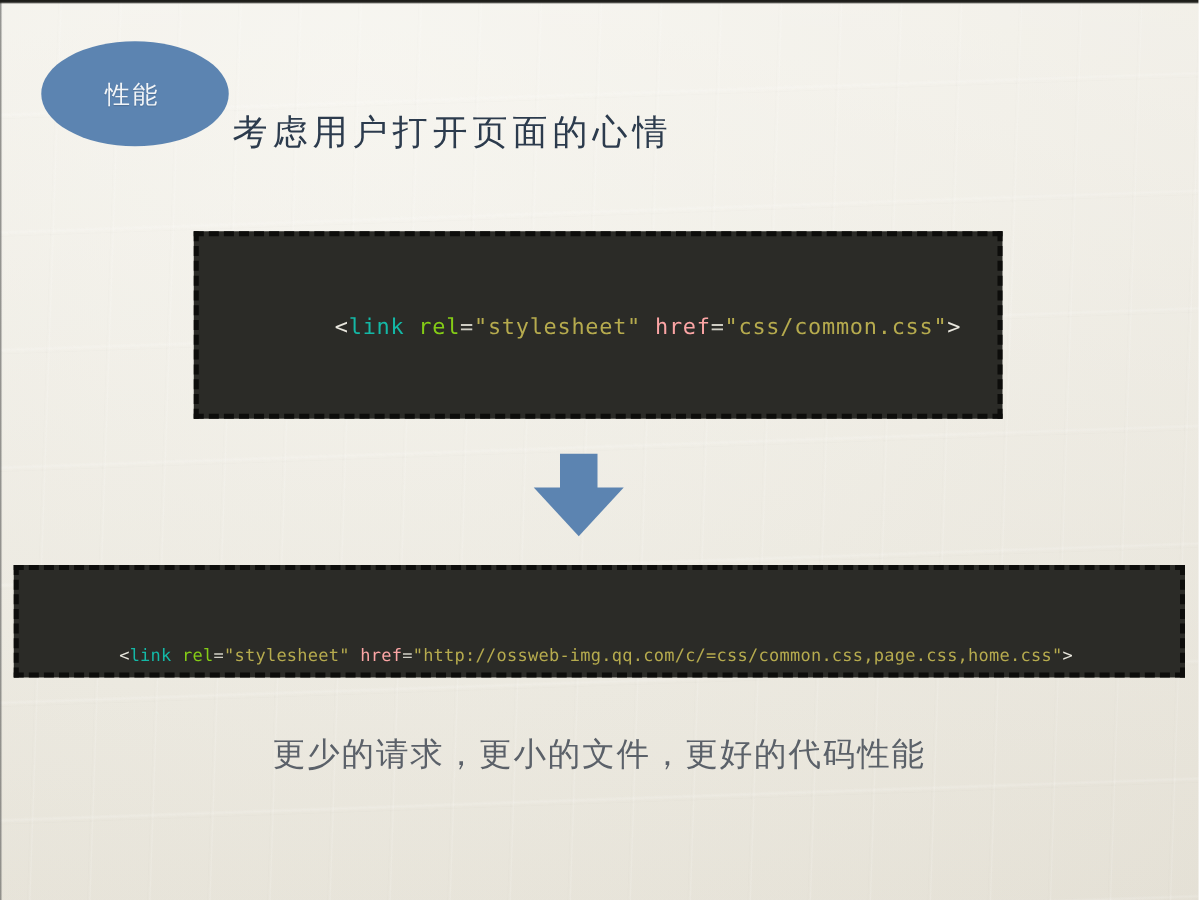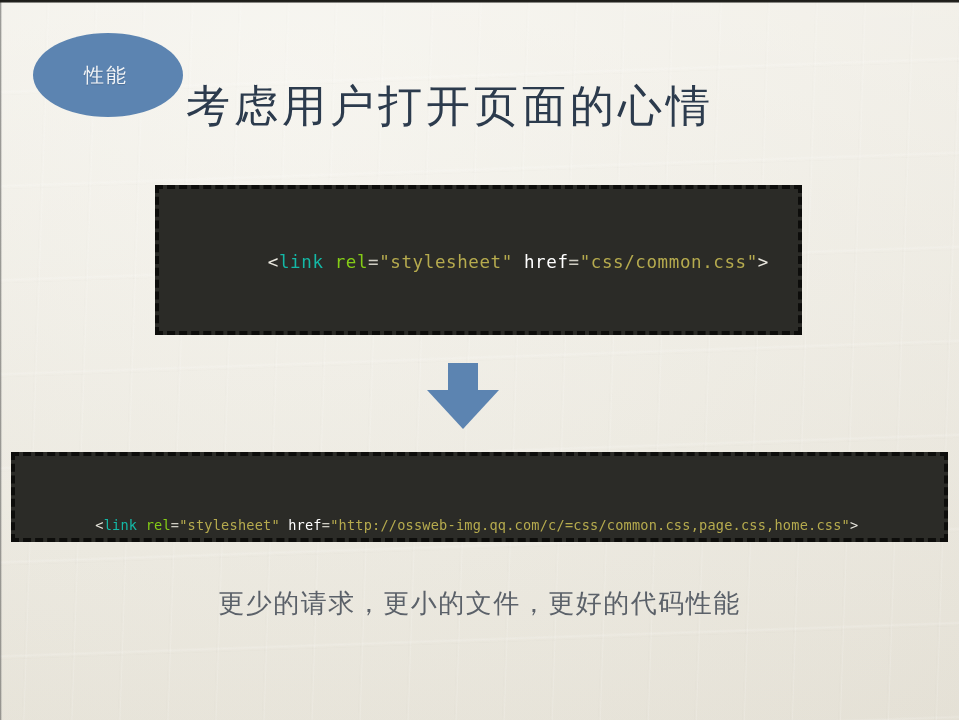--- a/index.html
+++ b/index.html
@@ -106,7 +106,7 @@
     left: 186px;
     top: 78px;
     color: #2c3b4d;
-    font-size: 44px;
+    font-size: 28px;
     line-height: 56px;
     letter-spacing: 4px;
     white-space: nowrap;

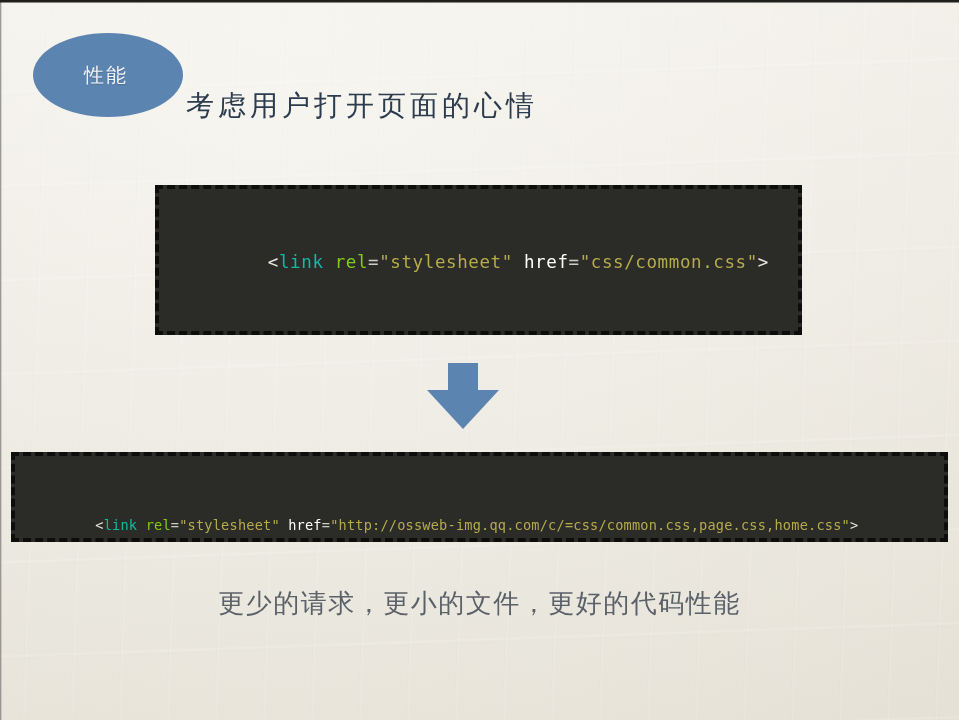--- a/index.html
+++ b/index.html
@@ -155,7 +155,7 @@
   .tok-bracket { color: #e9e7de; }
   .tok-tag     { color: #14b8a6; }
   .tok-attr    { color: #84cc16; }
-  .tok-attr2   { color: #ffffff; }
+  .tok-attr2   { color: #fca5a5; }
   .tok-eq      { color: #cfcdc3; }
   .tok-str     { color: #b6ab4e; }
 

